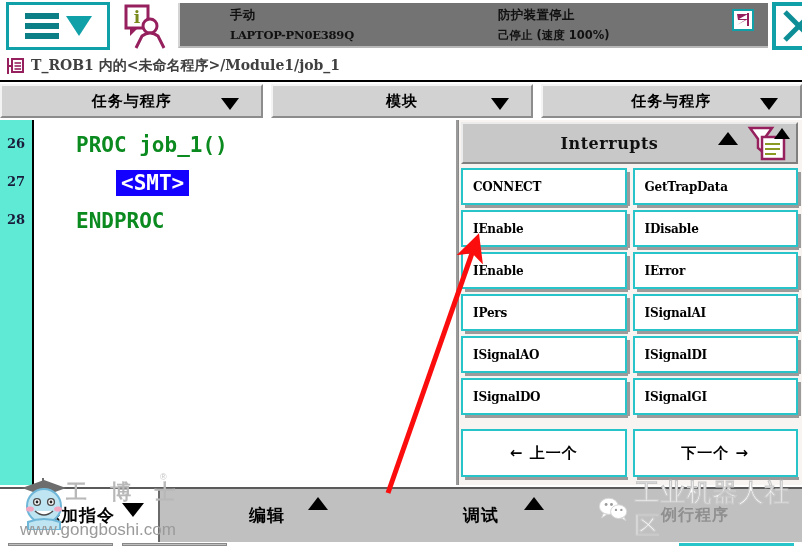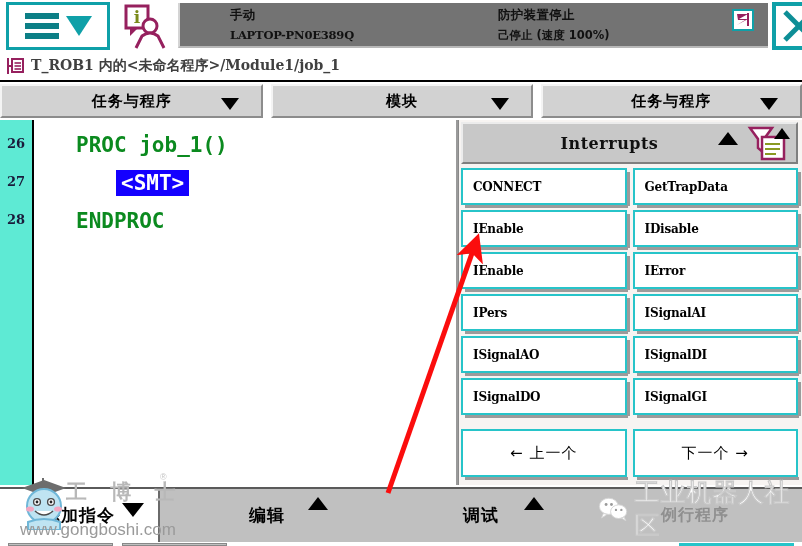--- a/index.html
+++ b/index.html
@@ -262,7 +262,7 @@
   }
   .navbtn span {
     font-family: "DejaVu Sans", sans-serif;
-    font-size: 15px; font-weight: normal; color: #000;
+    font-size: 15px; font-weight: bold; color: #000;
     letter-spacing: 1px;
   }
 

